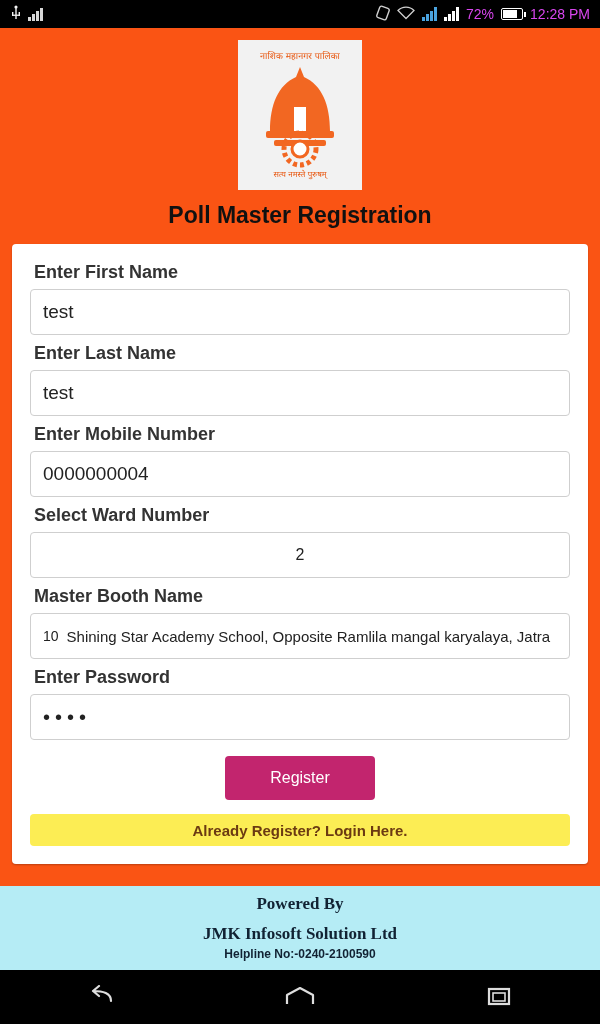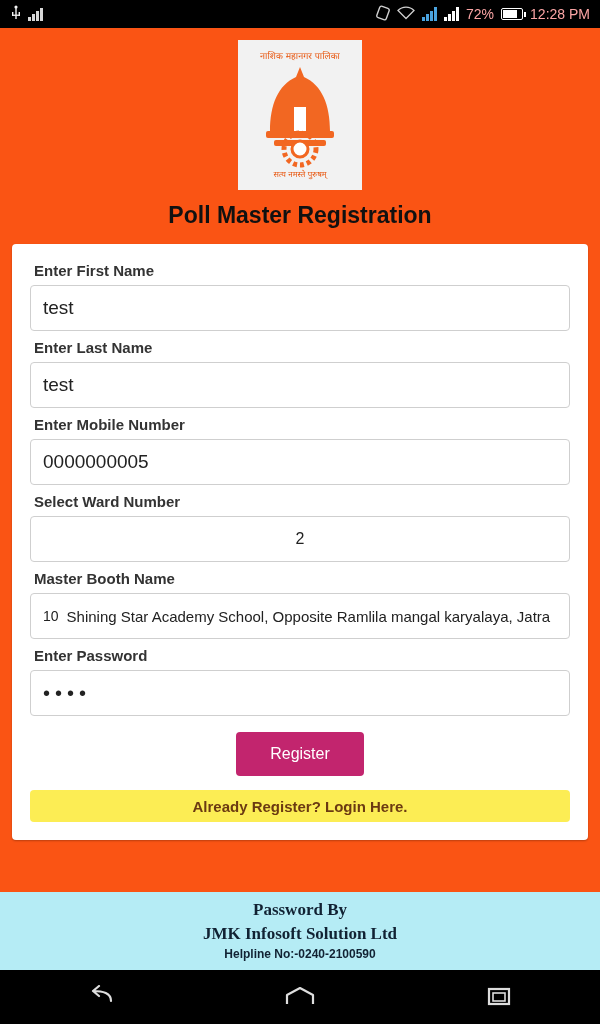--- a/index.html
+++ b/index.html
@@ -22,7 +22,7 @@
   .statusbar {
     height: 28px;
     background: #000;
-    color: #fca5a5;
+    color: #d946ef;
     display: flex;
     align-items: center;
     justify-content: space-between;

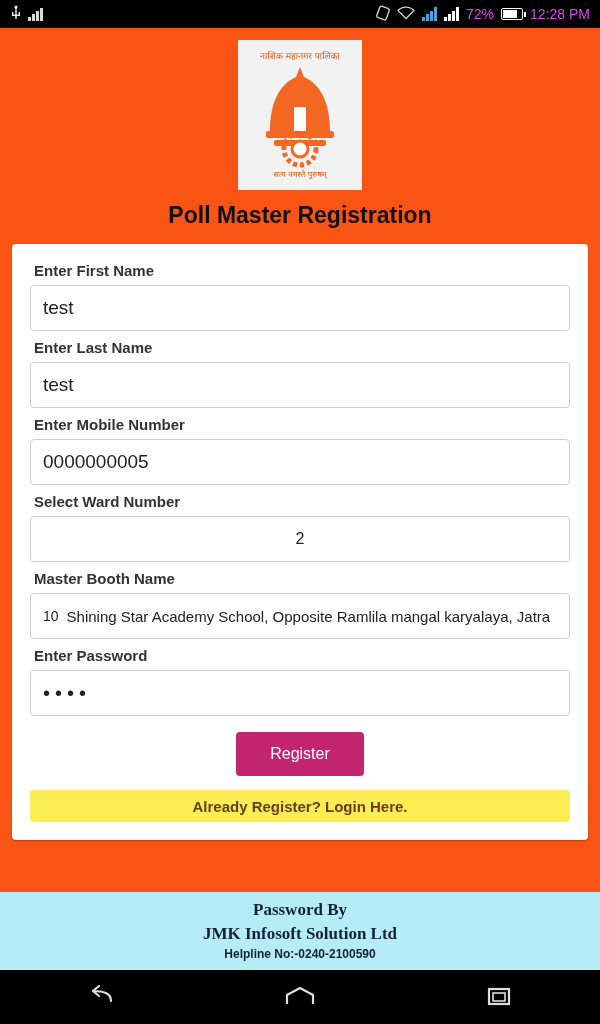--- a/index.html
+++ b/index.html
@@ -101,7 +101,7 @@
     box-shadow: 0 1px 2px rgba(0,0,0,.25);
   }
   .field-label {
-    font-size: 15px;
+    font-size: 18px;
     font-weight: bold;
     color: #333;
     margin: 4px 0 6px 4px;

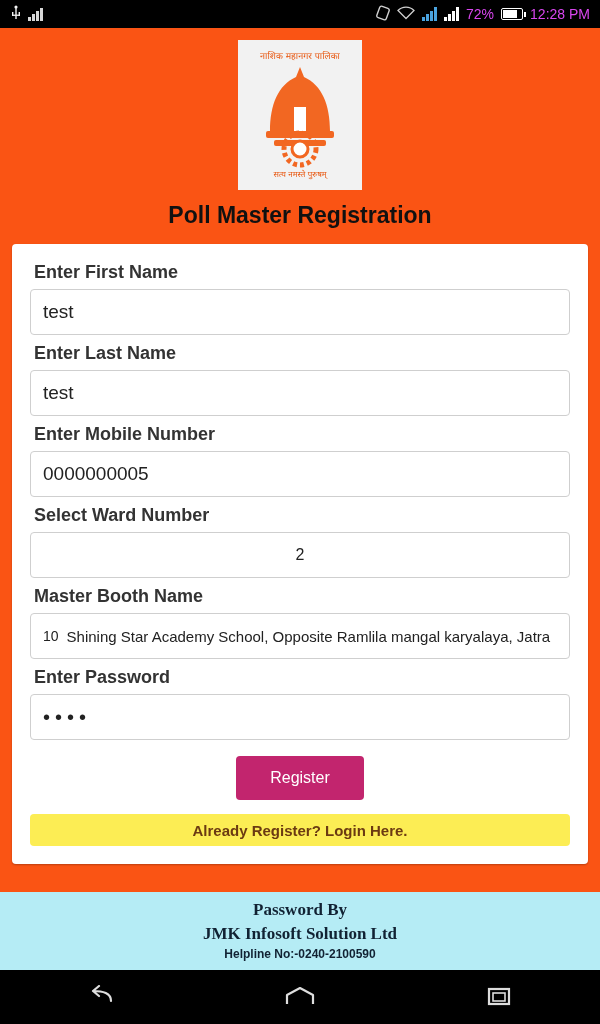--- a/index.html
+++ b/index.html
@@ -269,7 +269,7 @@
       <div class="input spacer" placeholder="Enter Last Name">test</div>
 
       <div class="field-label">Enter Mobile Number</div>
-      <div class="input spacer" placeholder="Enter Mobile Number">0000000005</div>
+      <div class="input spacer" placeholder="Enter Mobile Number">0000000004</div>
 
       <div class="field-label">Select Ward Number</div>
       <div class="input select spacer">2</div>

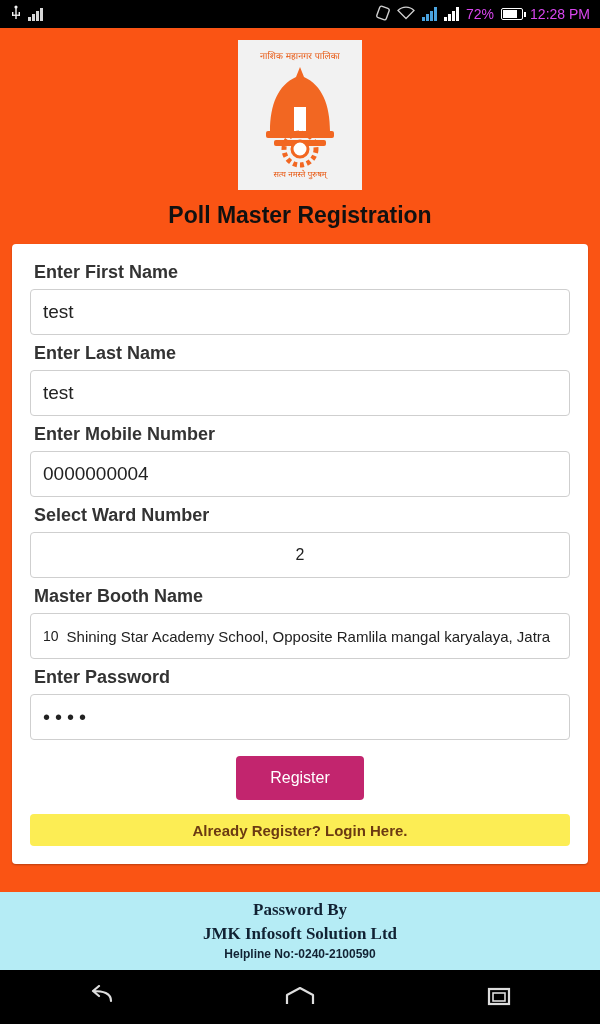--- a/index.html
+++ b/index.html
@@ -145,7 +145,7 @@
     color: #fff;
     border: none;
     border-radius: 4px;
-    width: 128px;
+    width: 150px;
     height: 44px;
     font-size: 16px;
     cursor: pointer;

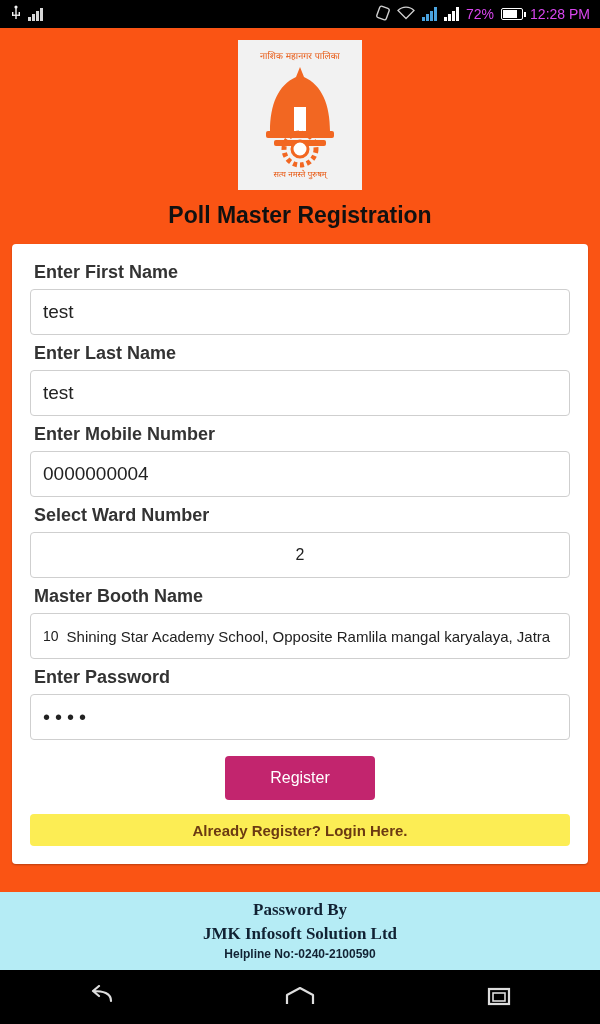--- a/index.html
+++ b/index.html
@@ -292,7 +292,7 @@
   </div>
 
   <div class="footer">
-    <div class="f1">Password By</div>
+    <div class="f1">Powered By</div>
     <div class="f2">JMK Infosoft Solution Ltd</div>
     <div class="f3">Helpline No:-0240-2100590</div>
   </div>

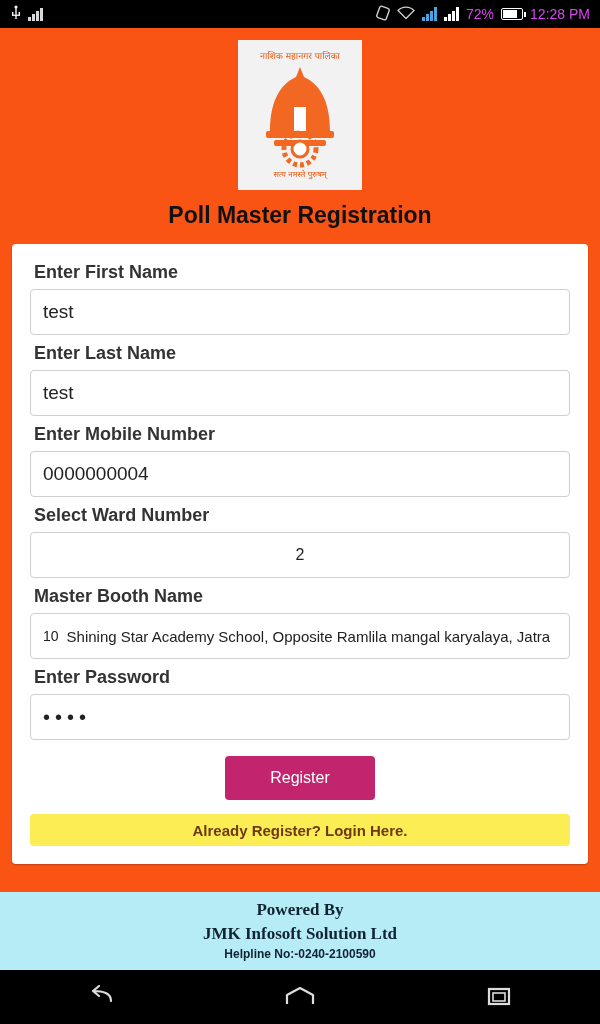--- a/index.html
+++ b/index.html
@@ -173,7 +173,7 @@
     color: #123;
   }
   .footer .f1 { font-size: 17px; font-weight: bold; font-family: "Liberation Serif", serif; }
-  .footer .f2 { font-size: 17px; font-weight: bold; font-family: "Liberation Serif", serif; margin-top: 4px;}
+  .footer .f2 { font-size: 17px; font-weight: bold; font-family: "Liberation Serif", serif; margin-top: 10px;}
   .footer .f3 { font-size: 12px; font-weight: bold; margin-top: 3px; }
 
   

